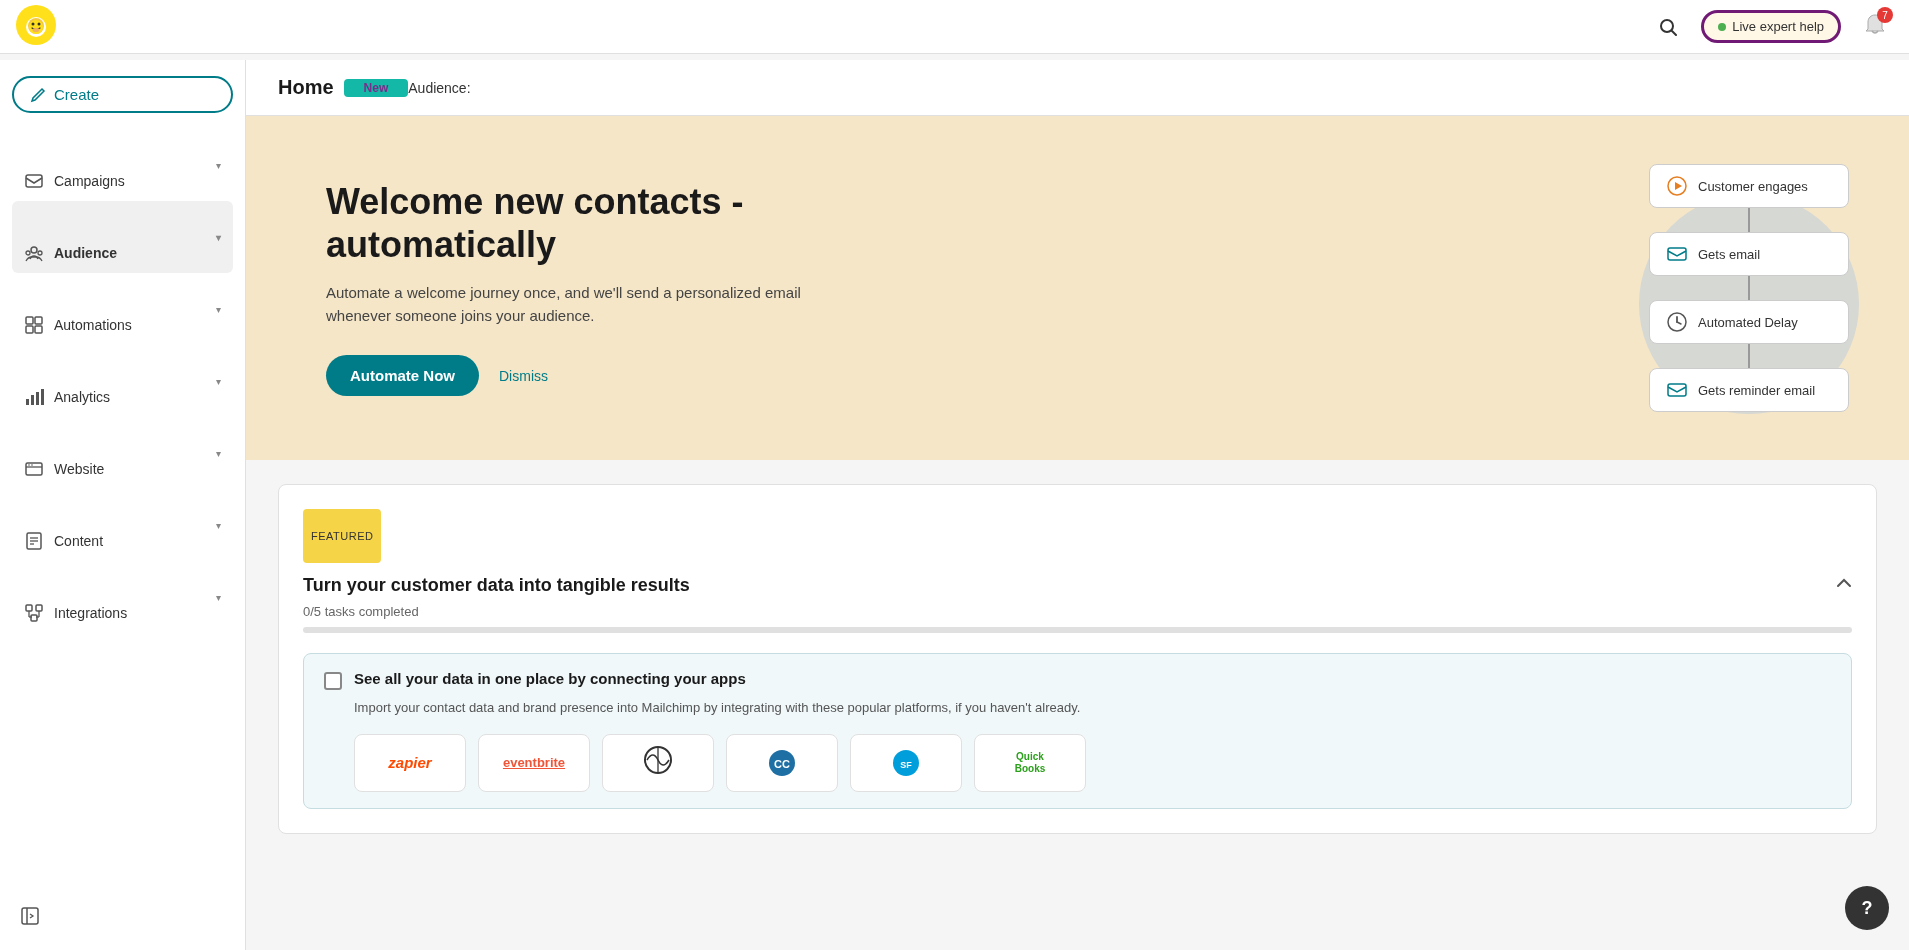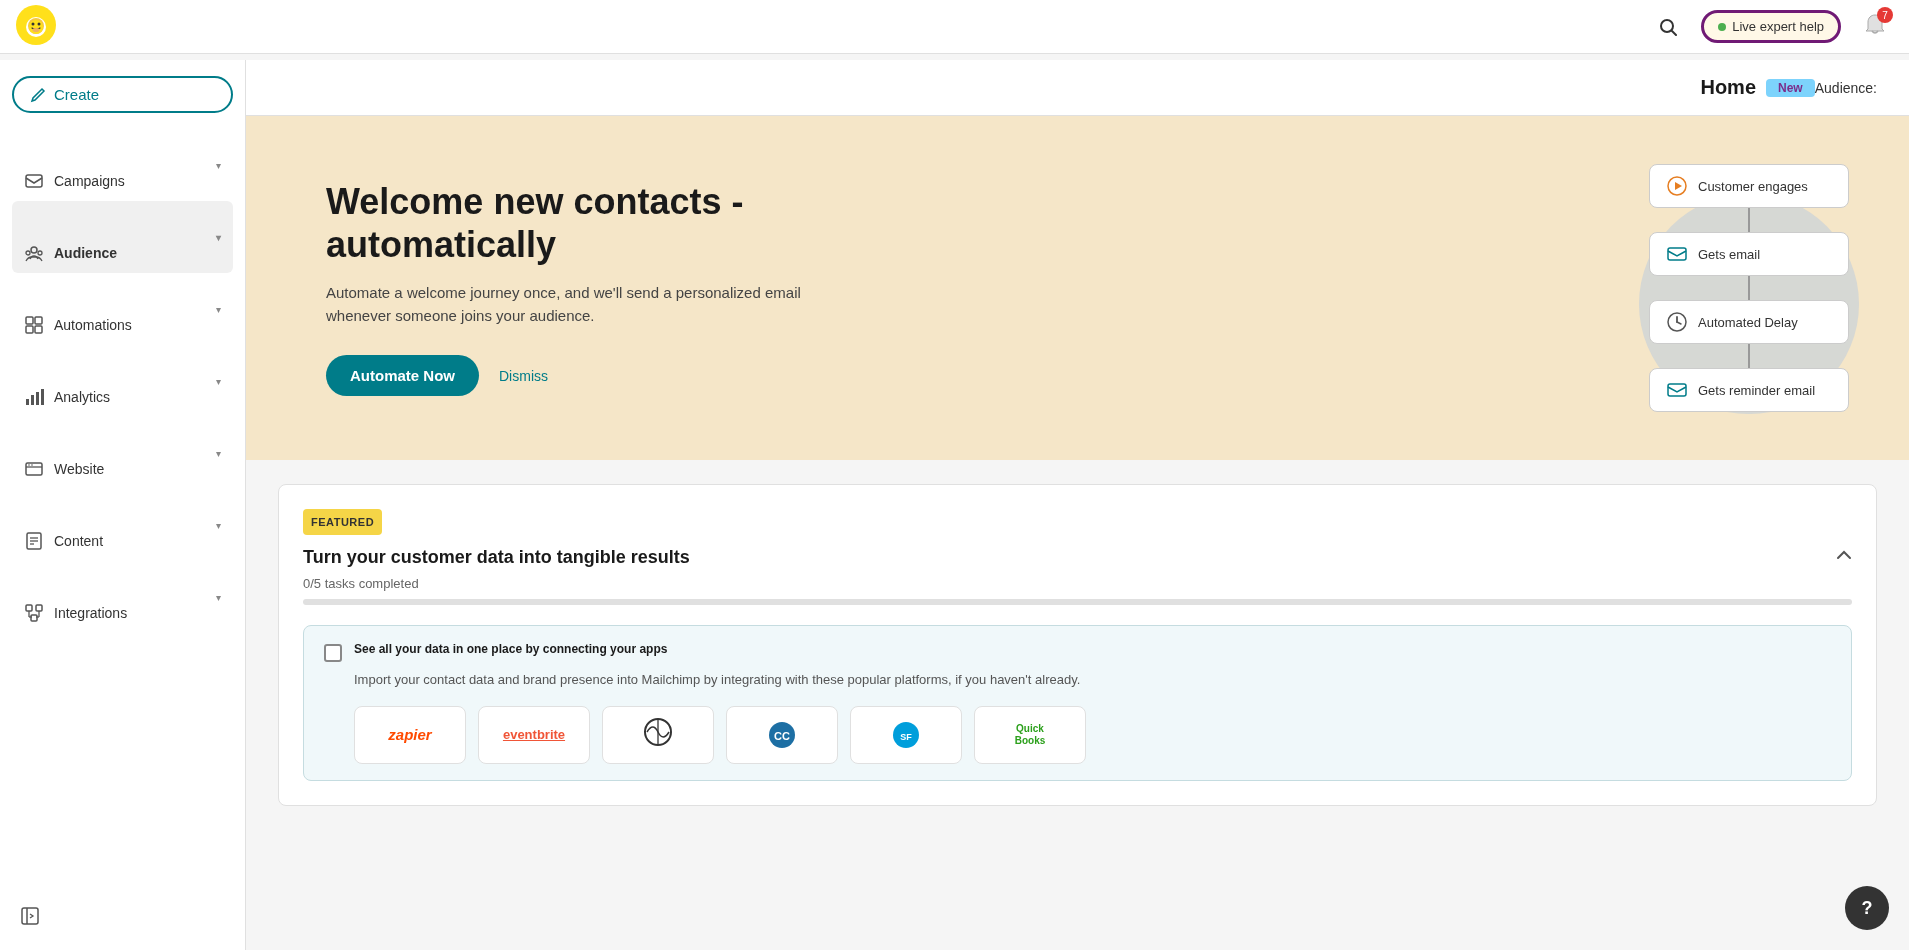--- a/index.html
+++ b/index.html
@@ -204,7 +204,7 @@
       padding: 16px 32px;
       display: flex;
       align-items: center;
-      justify-content: flex-end;
+      justify-content: flex-start;
       border-bottom: 1px solid #e0e0e0;
     }
 

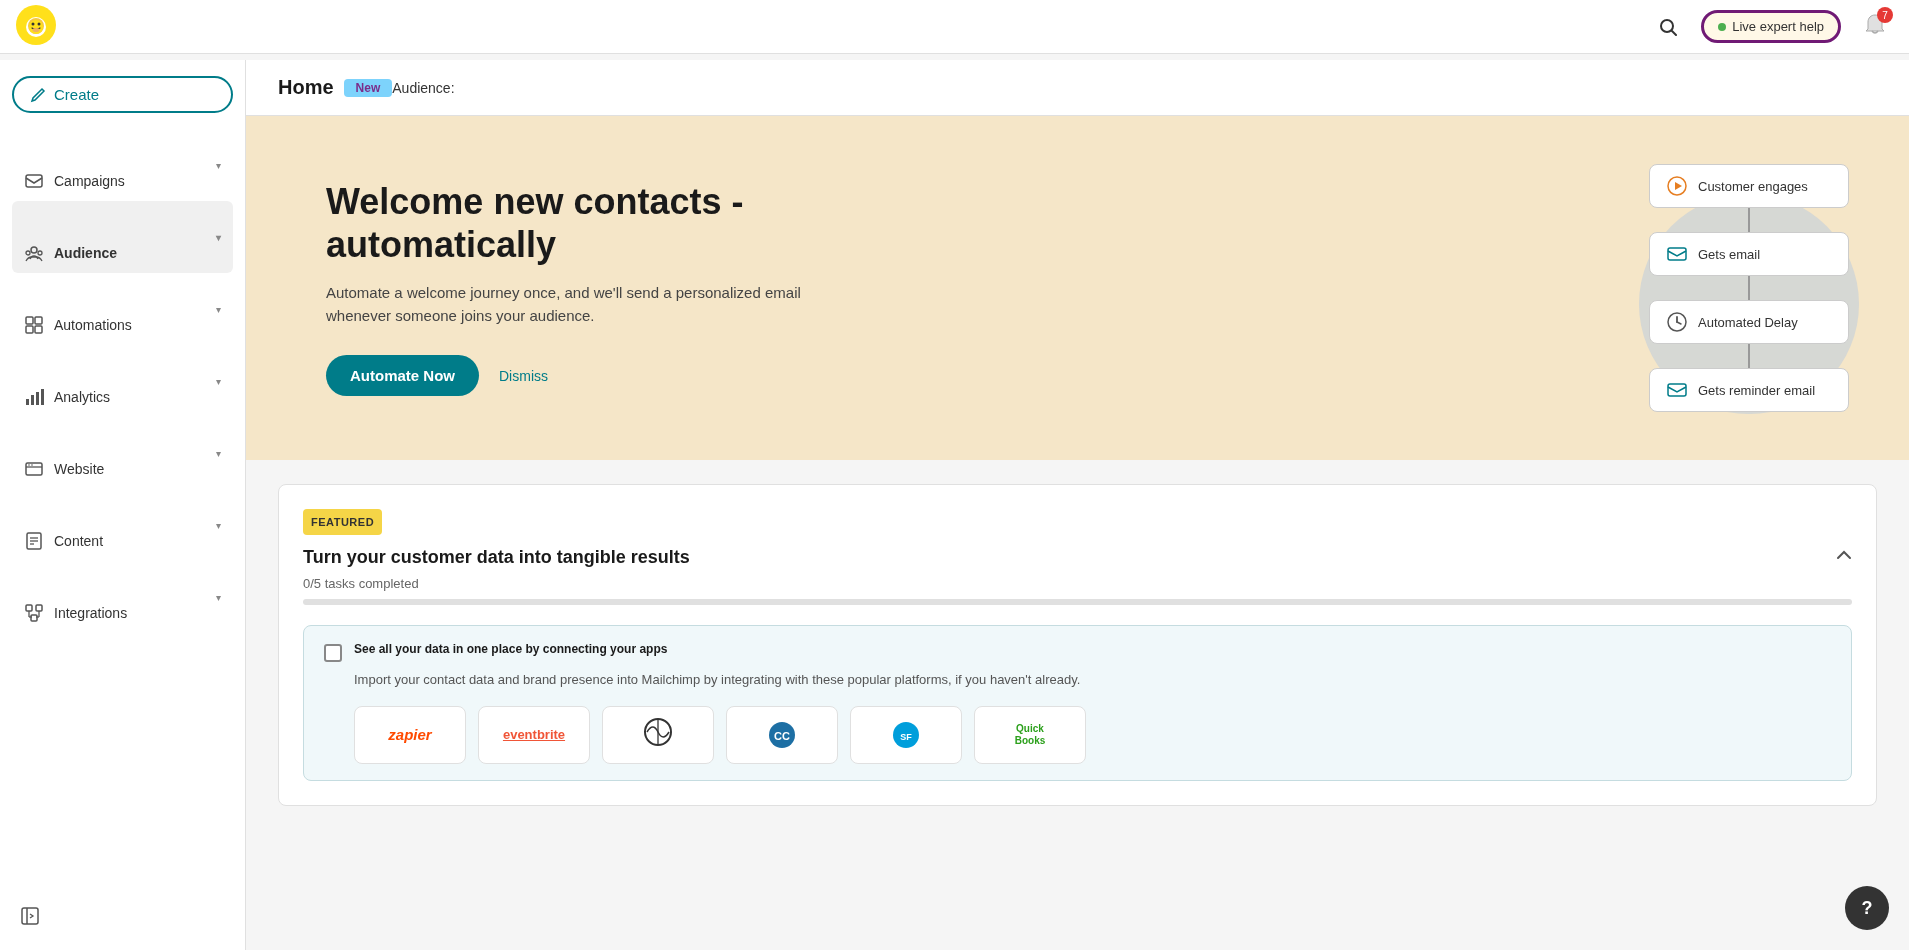--- a/index.html
+++ b/index.html
@@ -221,10 +221,10 @@
     }
 
     .new-badge {
-      background: #7dd3fc;
+      background: #14b8a6;
       color: #7b2d8b;
       border-radius: 4px;
-      padding: 2px 12px;
+      padding: 2px 20px;
       font-size: 12px;
       font-weight: 600;
     }

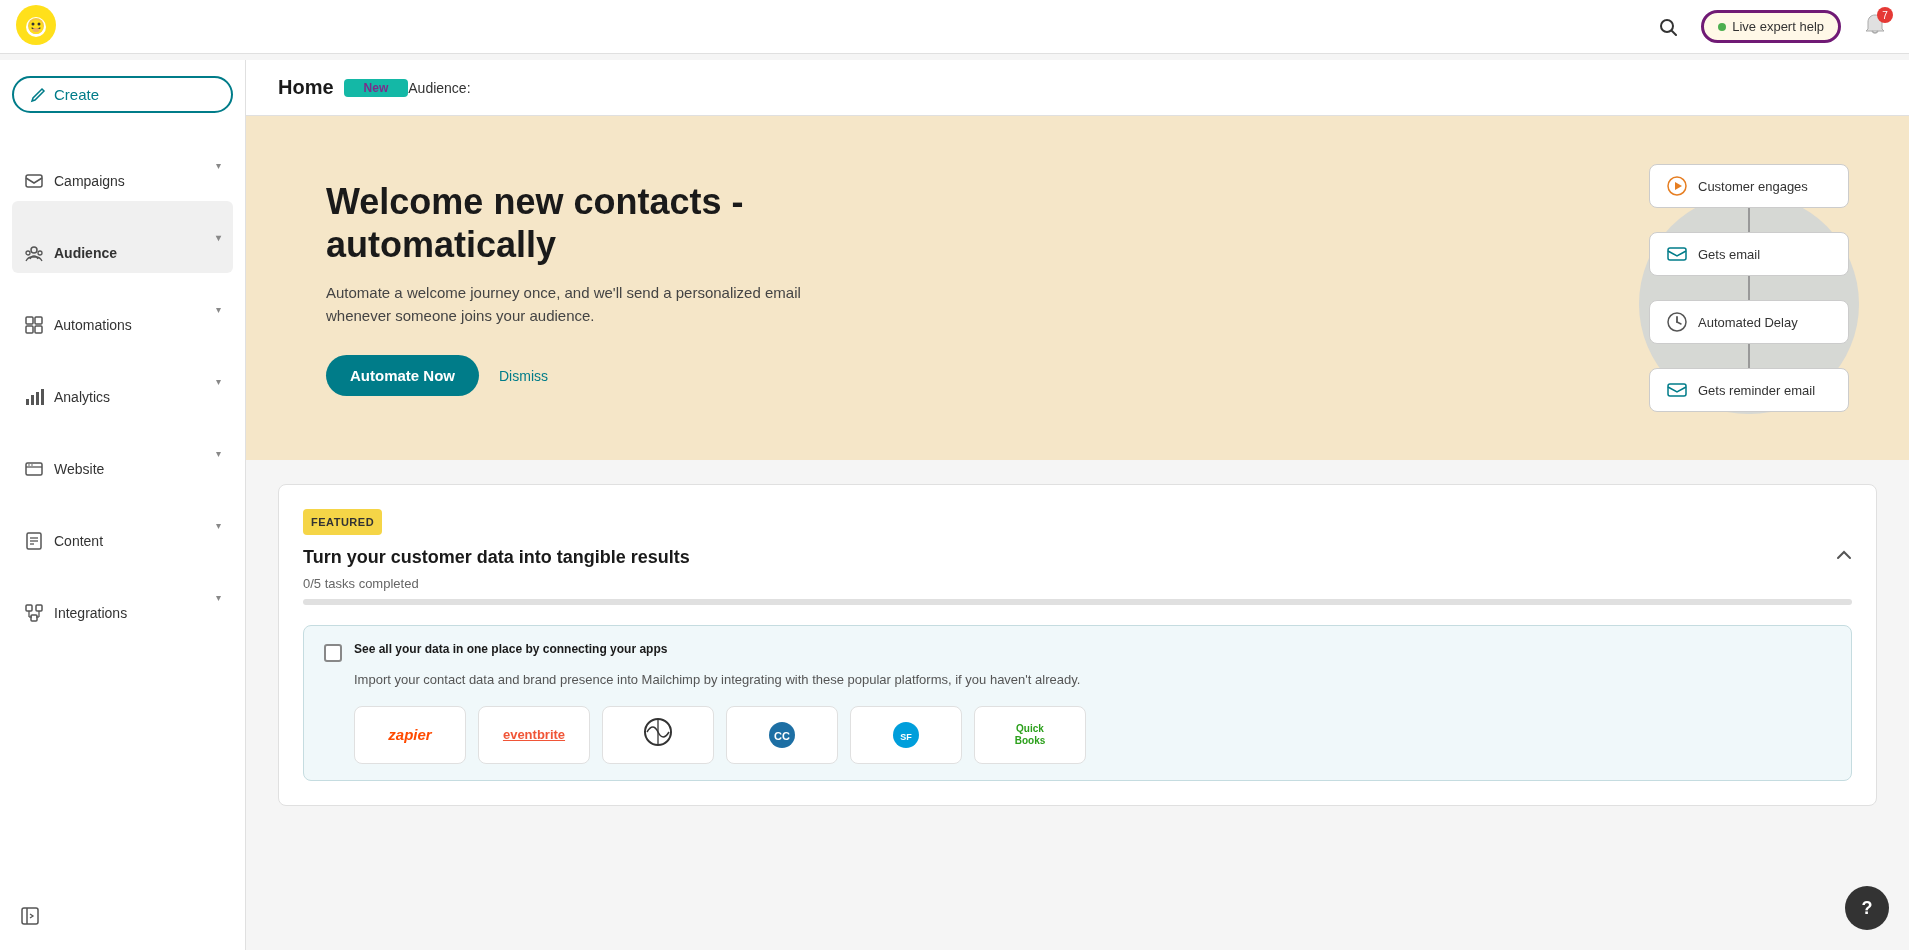--- a/index.html
+++ b/index.html
@@ -347,8 +347,8 @@
       background: #f5d547;
       color: #333;
       font-size: 11px;
-      font-weight: 700;
-      padding: 7px 8px;
+      font-weight: 400;
+      padding: 21px 8px;
       border-radius: 4px;
       display: inline-block;
       margin-bottom: 12px;

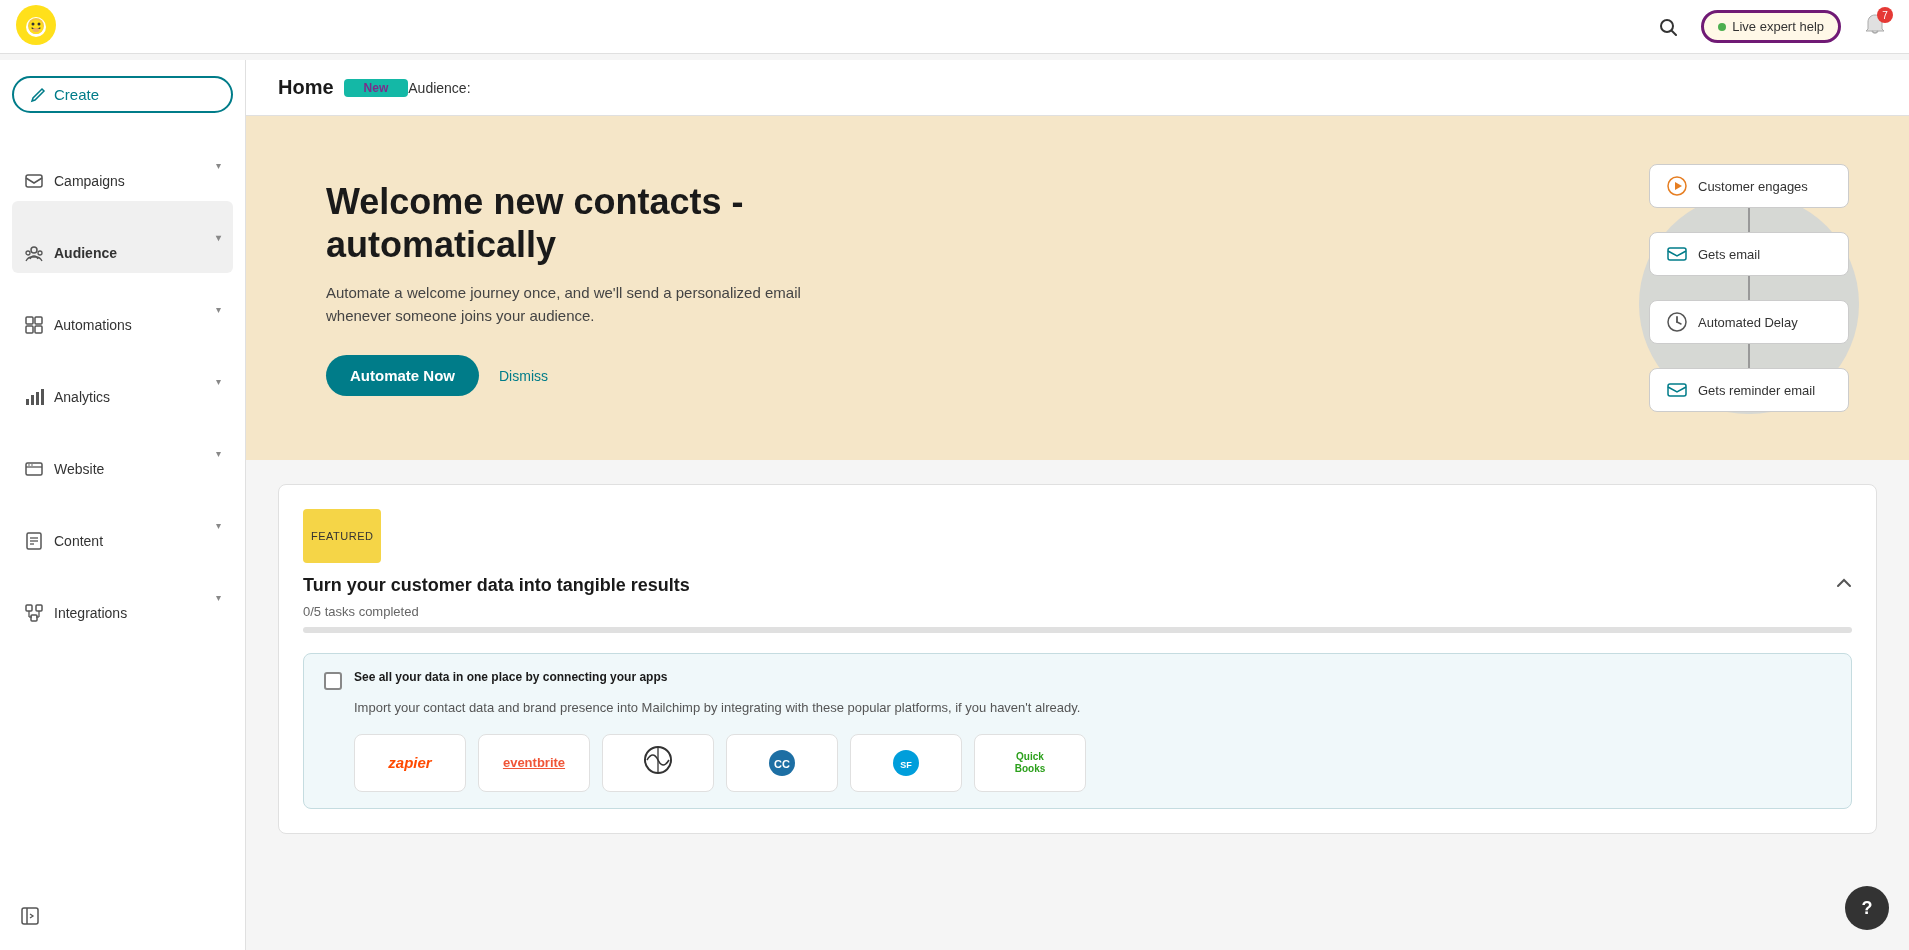--- a/index.html
+++ b/index.html
@@ -415,7 +415,7 @@
     }
 
     .task-title {
-      font-size: 12px;
+      font-size: 15px;
       font-weight: 700;
       color: #1a1a1a;
     }

